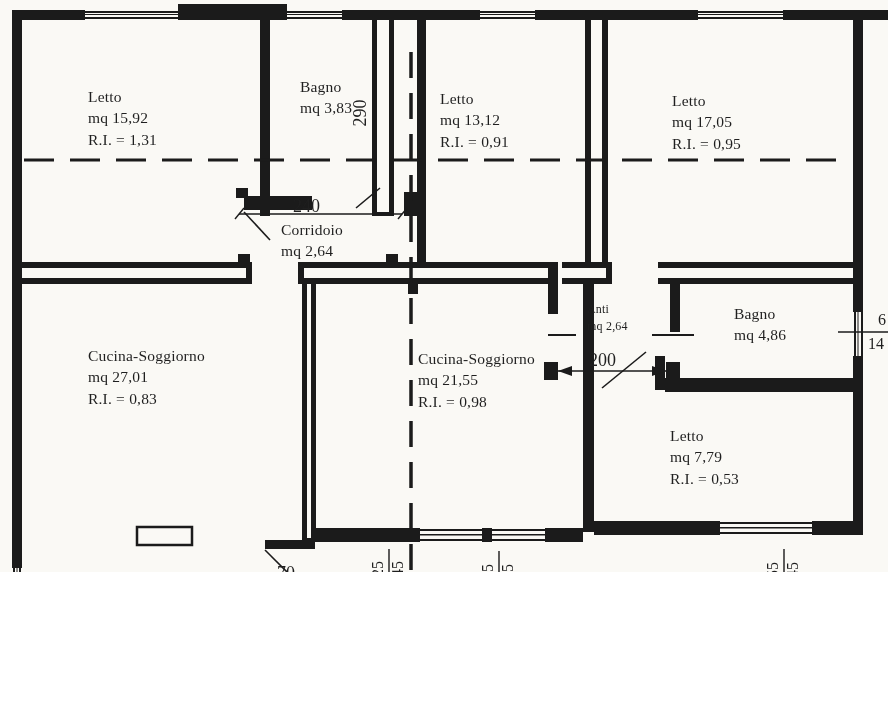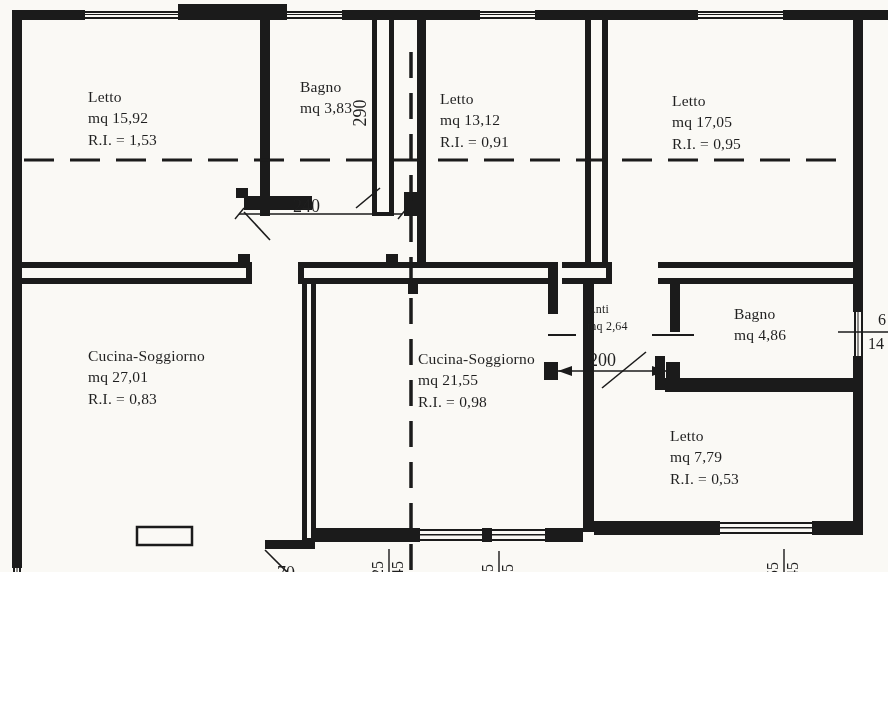--- a/index.html
+++ b/index.html
@@ -205,7 +205,7 @@
   <div class="lbl" style="left:88px;top:86px">
     <span>Letto</span>
     <span>mq 15,92</span>
-    <span>R.I. = 1,53</span>
+    <span>R.I. = 1,31</span>
   </div>
   <div class="lbl" style="left:300px;top:76px">
     <span>Bagno</span>

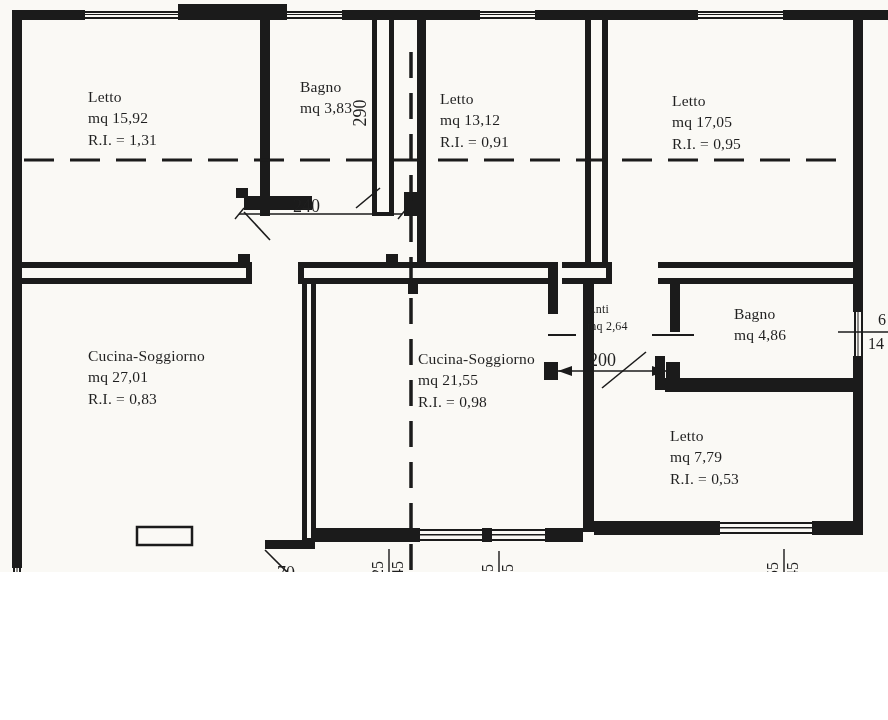--- a/index.html
+++ b/index.html
@@ -221,6 +221,10 @@
     <span>mq 17,05</span>
     <span>R.I. = 0,95</span>
   </div>
+  <div class="lbl" style="left:281px;top:219px">
+    <span>Corridoio</span>
+    <span>mq 2,64</span>
+  </div>
   <div class="lbl" style="left:88px;top:345px">
     <span>Cucina-Soggiorno</span>
     <span>mq 27,01</span>

